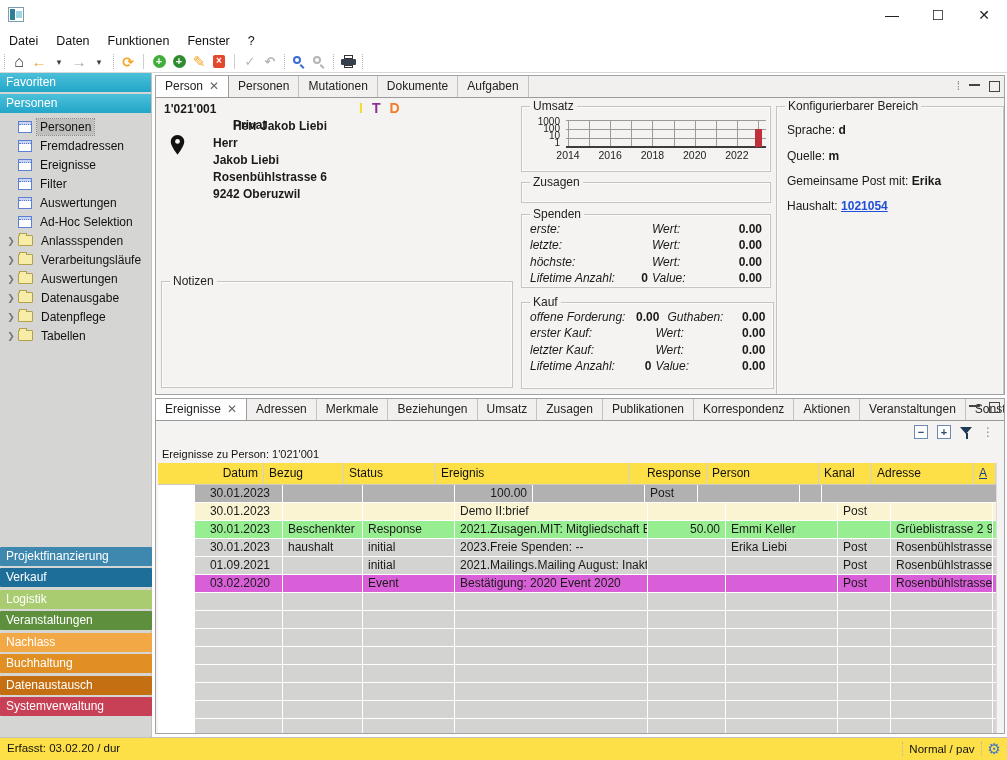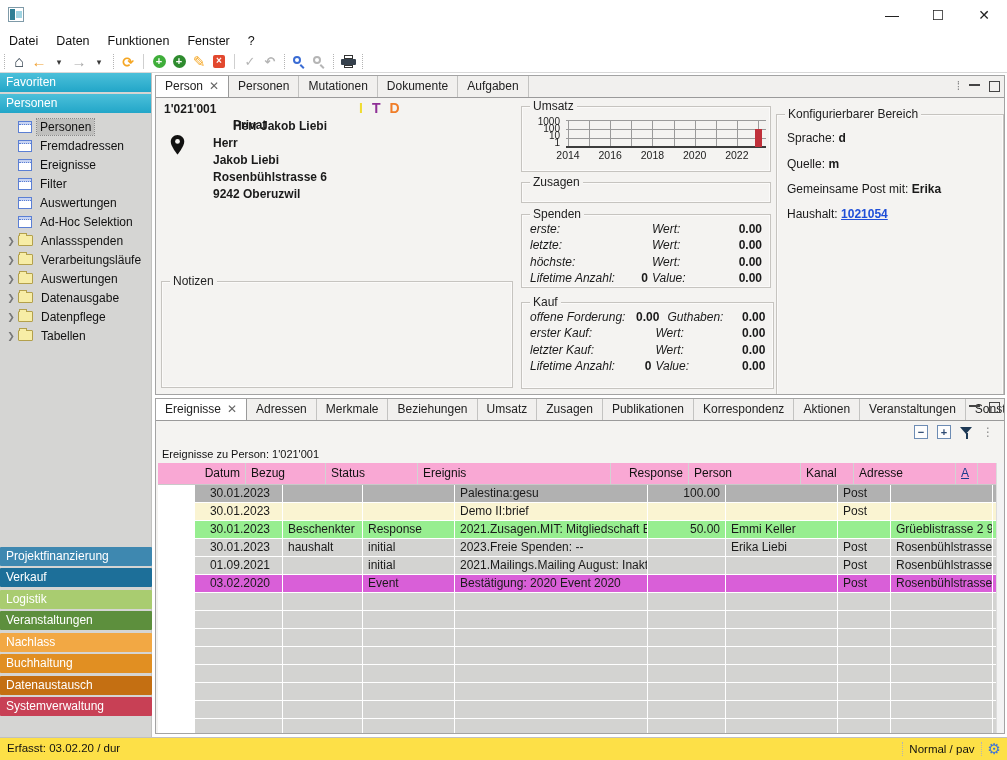--- a/index.html
+++ b/index.html
@@ -79,7 +79,7 @@
   .fs-zusagen { left:365px; top:77px; width:250px; height:28px; }
   .fs-spenden { left:365px; top:109px; width:250px; height:81px; }
   .fs-kauf { left:365px; top:197px; width:250px; height:94px; }
-  .fs-konfig { left:620px; top:1px; width:228px; height:370px;margin-top:8px; }
+  .fs-konfig { left:620px; top:1px; width:228px; height:370px; }
 
   
   .chart-wrap { position:absolute; left:4px; top:4px; right:4px; height:58px; }

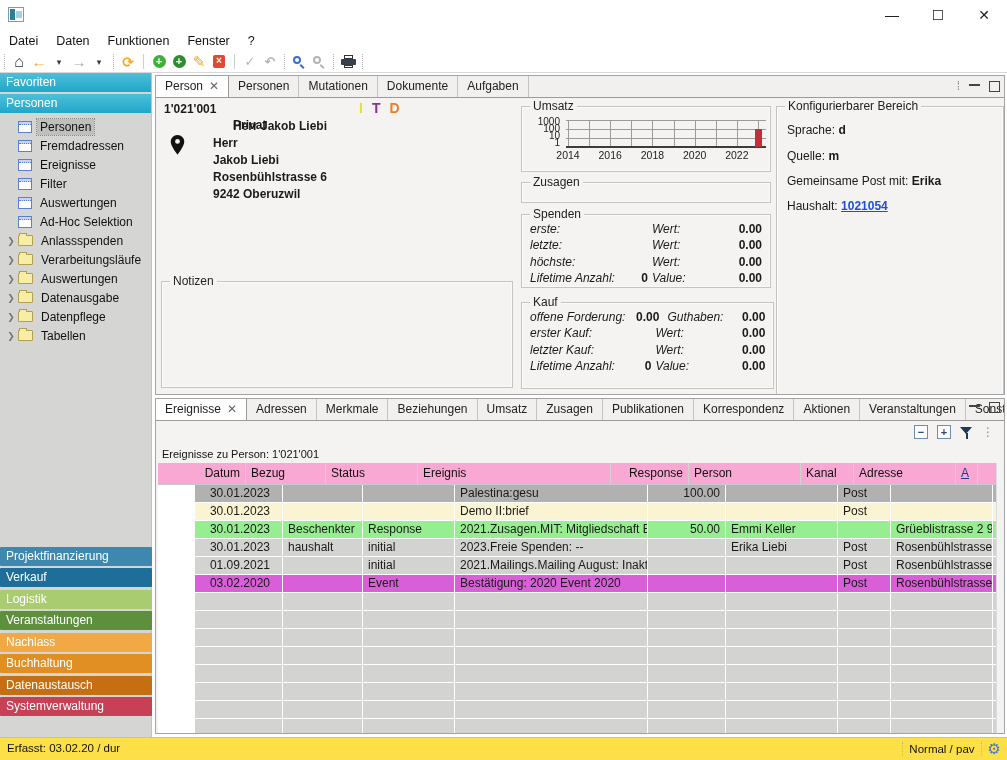--- a/index.html
+++ b/index.html
@@ -114,7 +114,7 @@
   .ev-caption { position:absolute; left:6px; top:49px; font-size:11px; color:#111; }
   .ev-tablewrap { position:absolute; left:2px; top:64px; width:838px; bottom:0; background:#fff; overflow:hidden; }
   .tr { display:flex; width:100%; }
-  .tr.head { height:22px; background:#f9a8d4; border-bottom:1px solid #c9c9c9; }
+  .tr.head { height:22px; background:#fde047; border-bottom:1px solid #c9c9c9;justify-content:flex-end; }
   .tr.head .td { border-right:1px solid #d2d2d2; color:#111; line-height:21px; }
   .td { height:100%; padding:0 5px; white-space:nowrap; overflow:hidden; font-size:12px; }
   .tr.body { height:18px; border-bottom:1px solid #fff;margin-left:37px; }

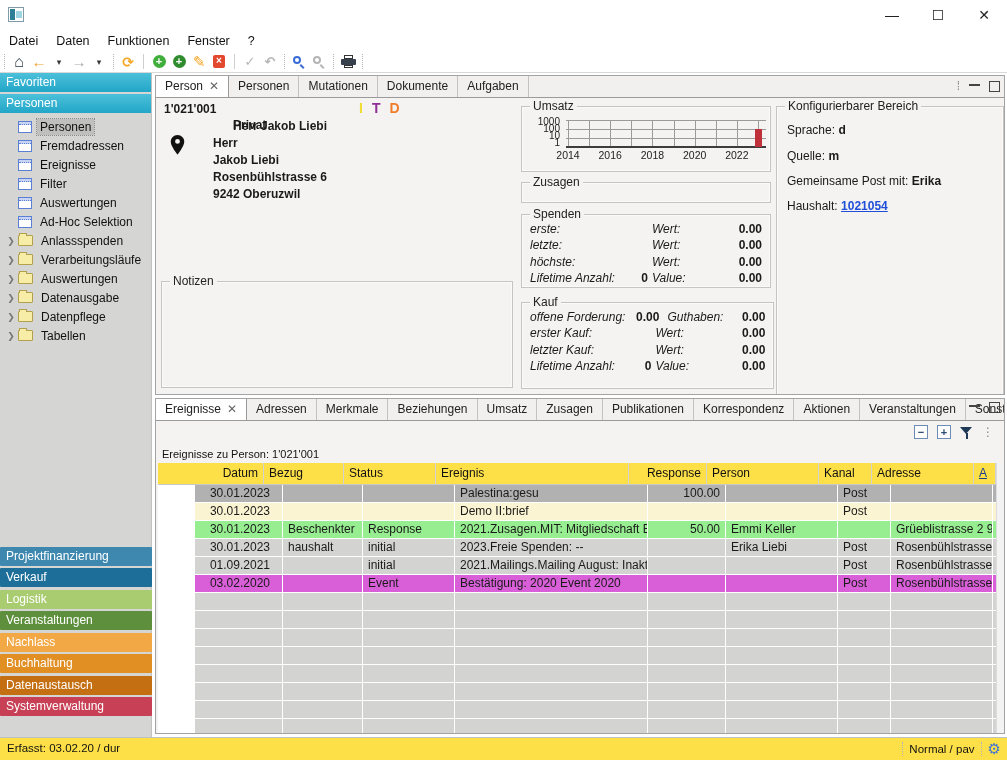--- a/index.html
+++ b/index.html
@@ -511,7 +511,6 @@
           <div class="td align-r" style="width: 88px; flex: 0 0 88px; padding-right: 12px;">30.01.2023</div>
           <div class="td" style="width: 80px; flex: 0 0 80px;"></div>
           <div class="td" style="width: 92px; flex: 0 0 92px;"></div>
-          <div class="td" style="width: 193px; flex: 0 0 193px;">Palestina:gesu</div>
           <div class="td align-r" style="width: 78px; flex: 0 0 78px;">100.00</div>
           <div class="td" style="width: 112px; flex: 0 0 112px;"></div>
           <div class="td" style="width: 53px; flex: 0 0 53px;">Post</div>

